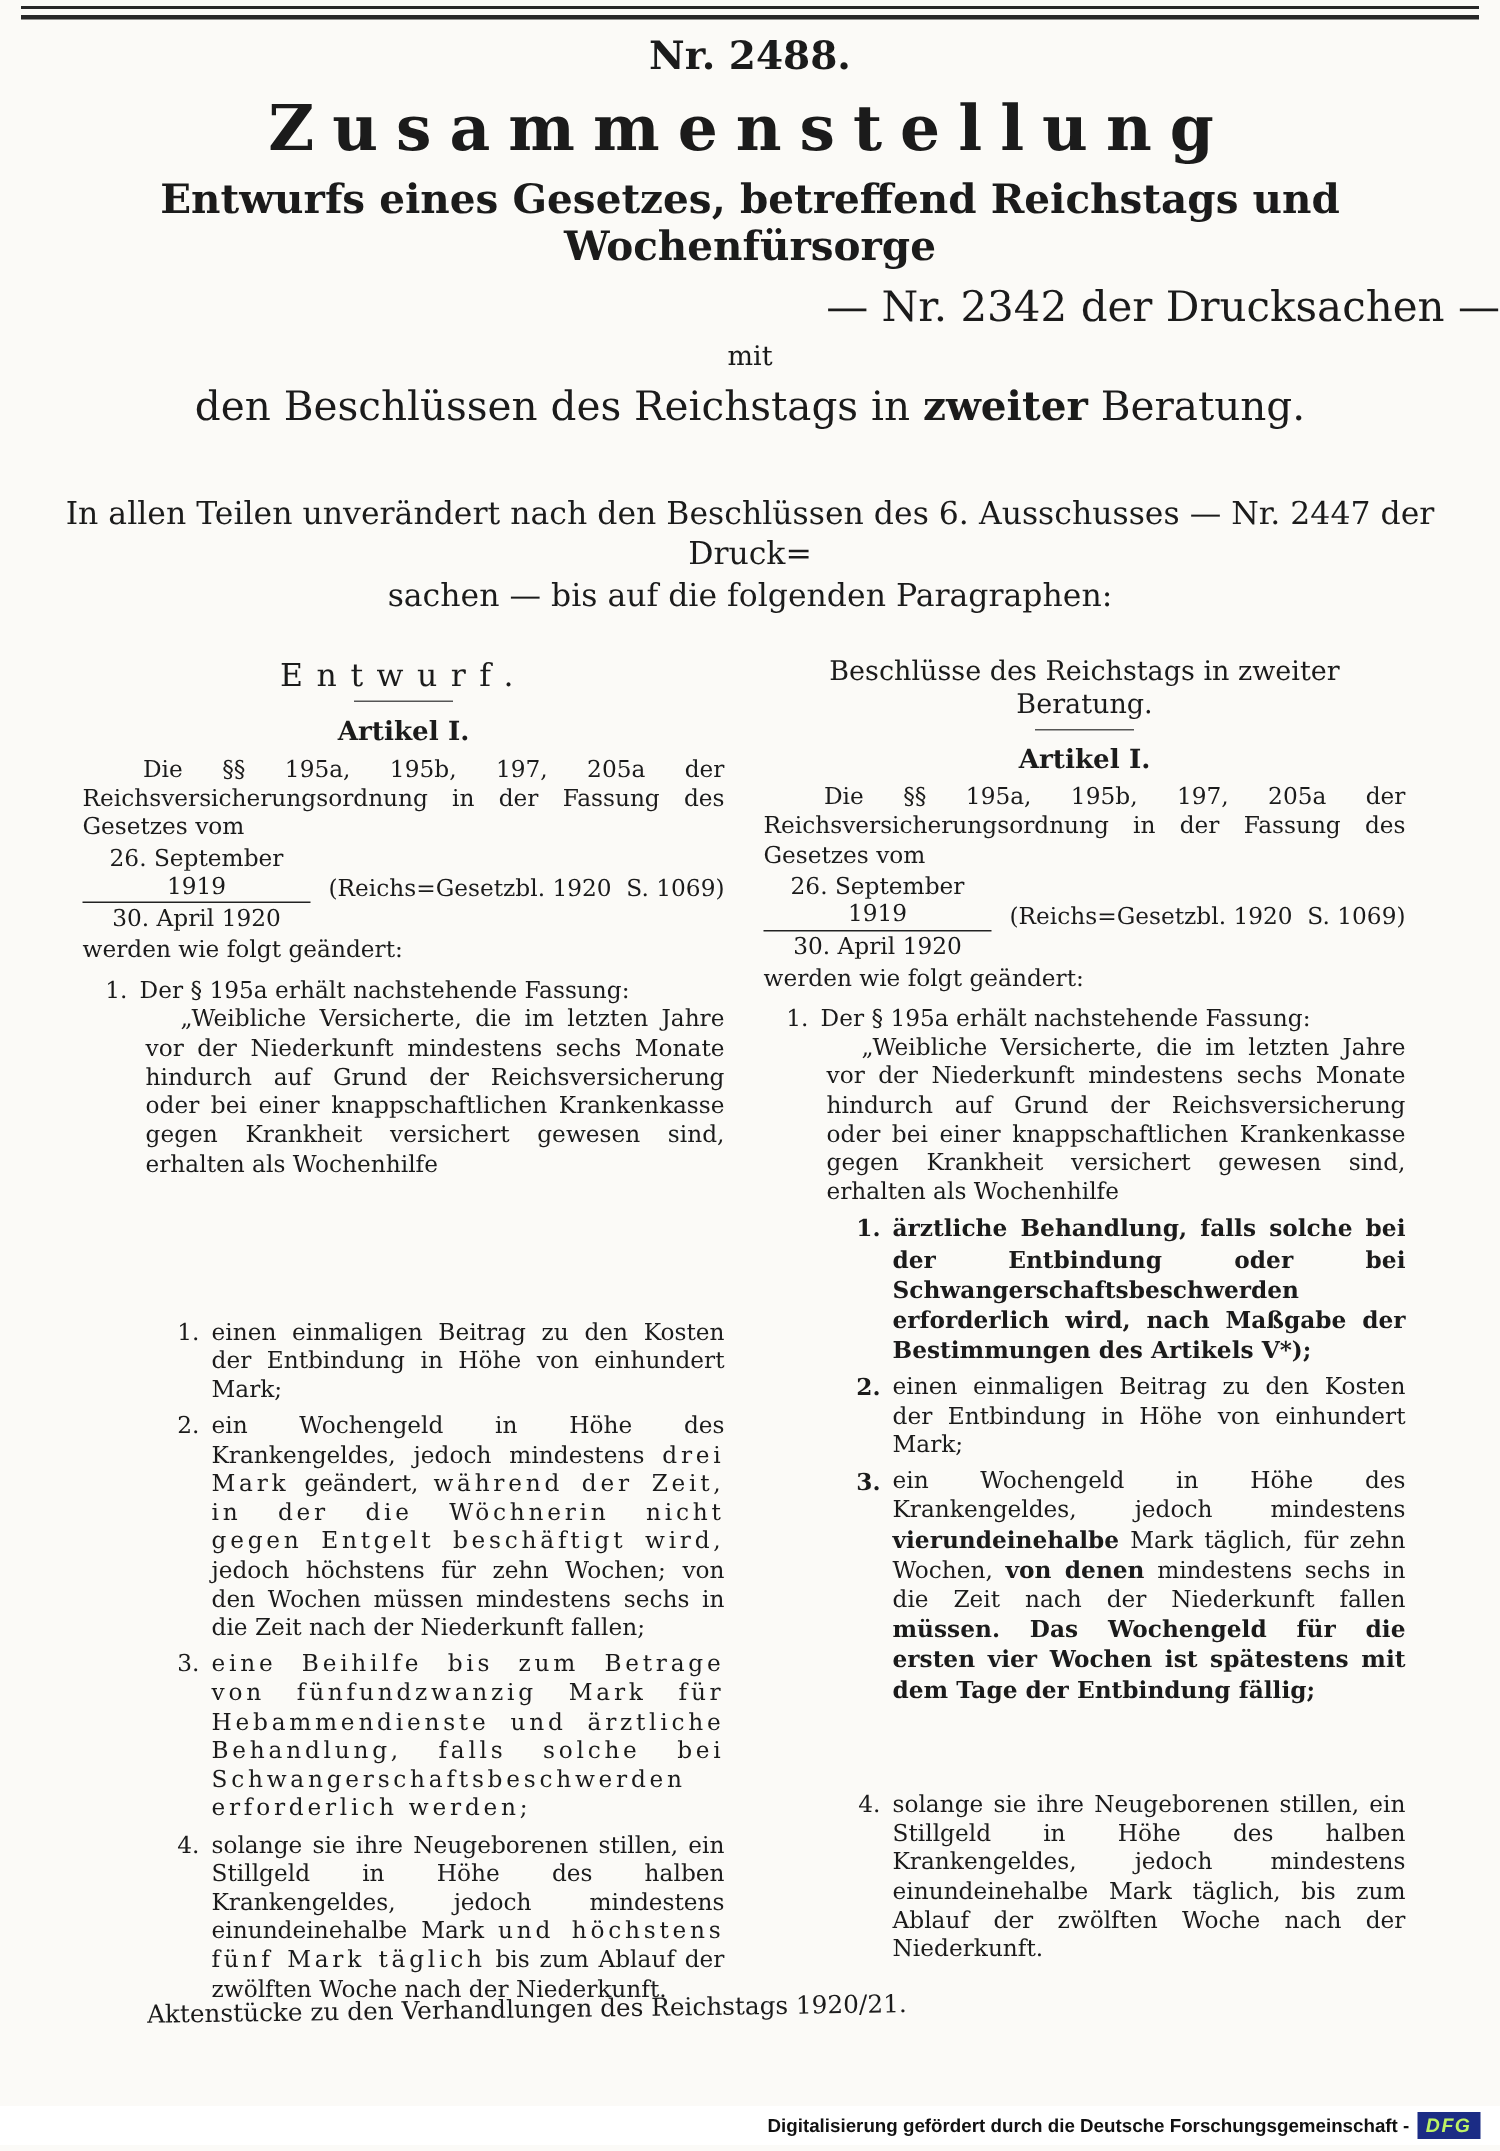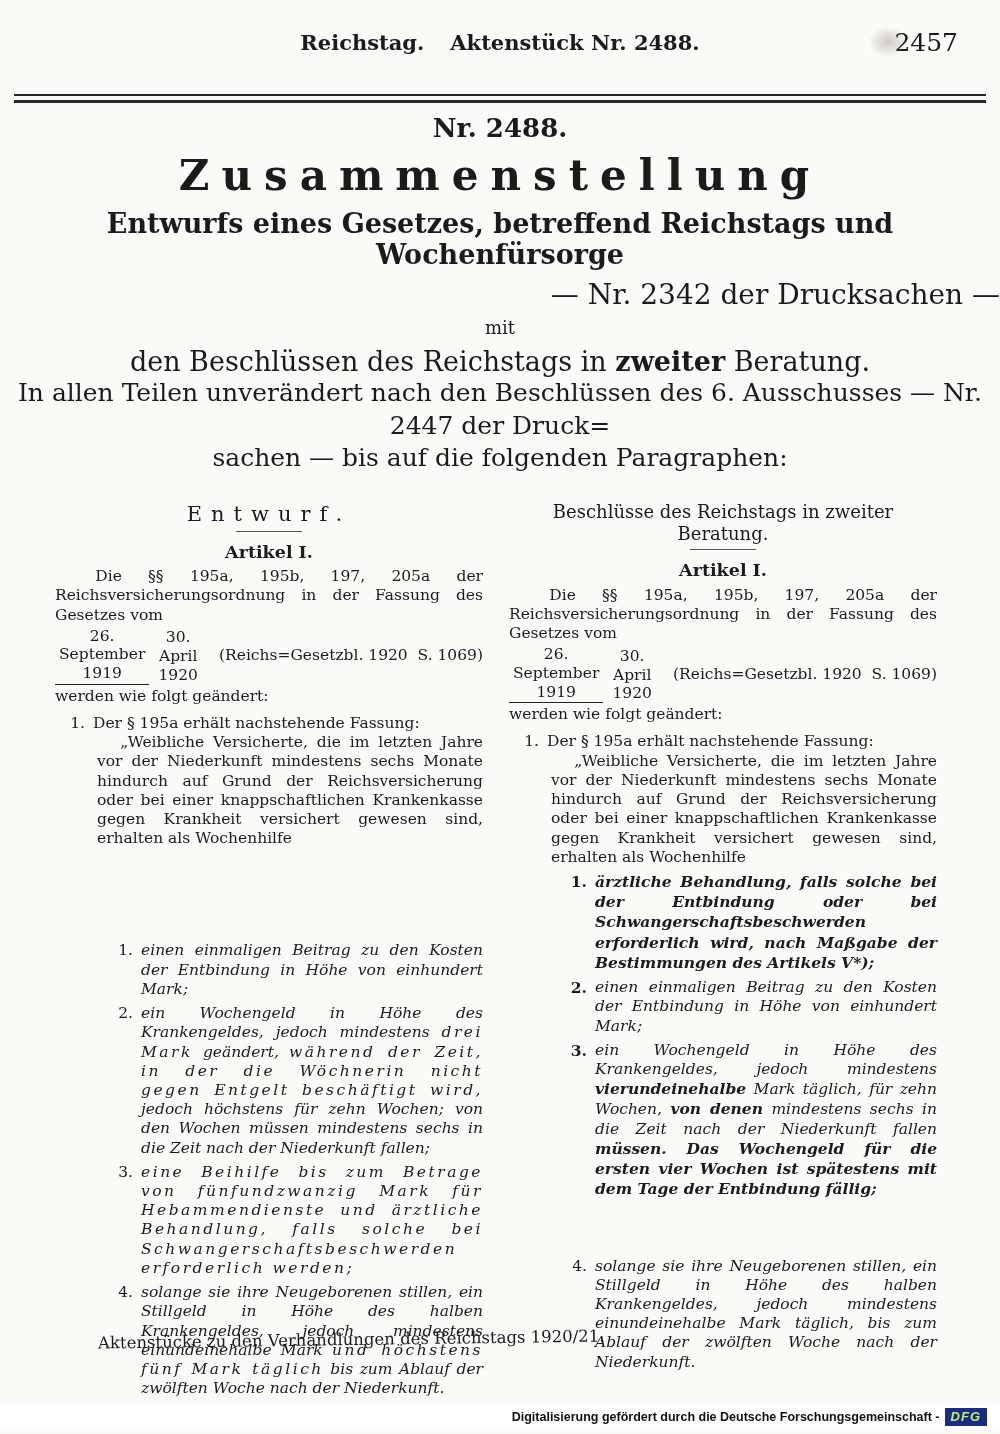--- a/index.html
+++ b/index.html
@@ -74,13 +74,6 @@
 
 <div class="page">
 
-  <div class="hdr">
-    <div class="hdr-center">
-      <span>Reichstag.</span><span class="gap"></span><span>Aktenstück Nr. 2488.</span>
-    </div>
-    <div class="hdr-page">2457</div>
-    <div class="smudge"></div>
-  </div>
   <div class="double-rule"></div>
 
   <div class="docnum">Nr. 2488.</div>

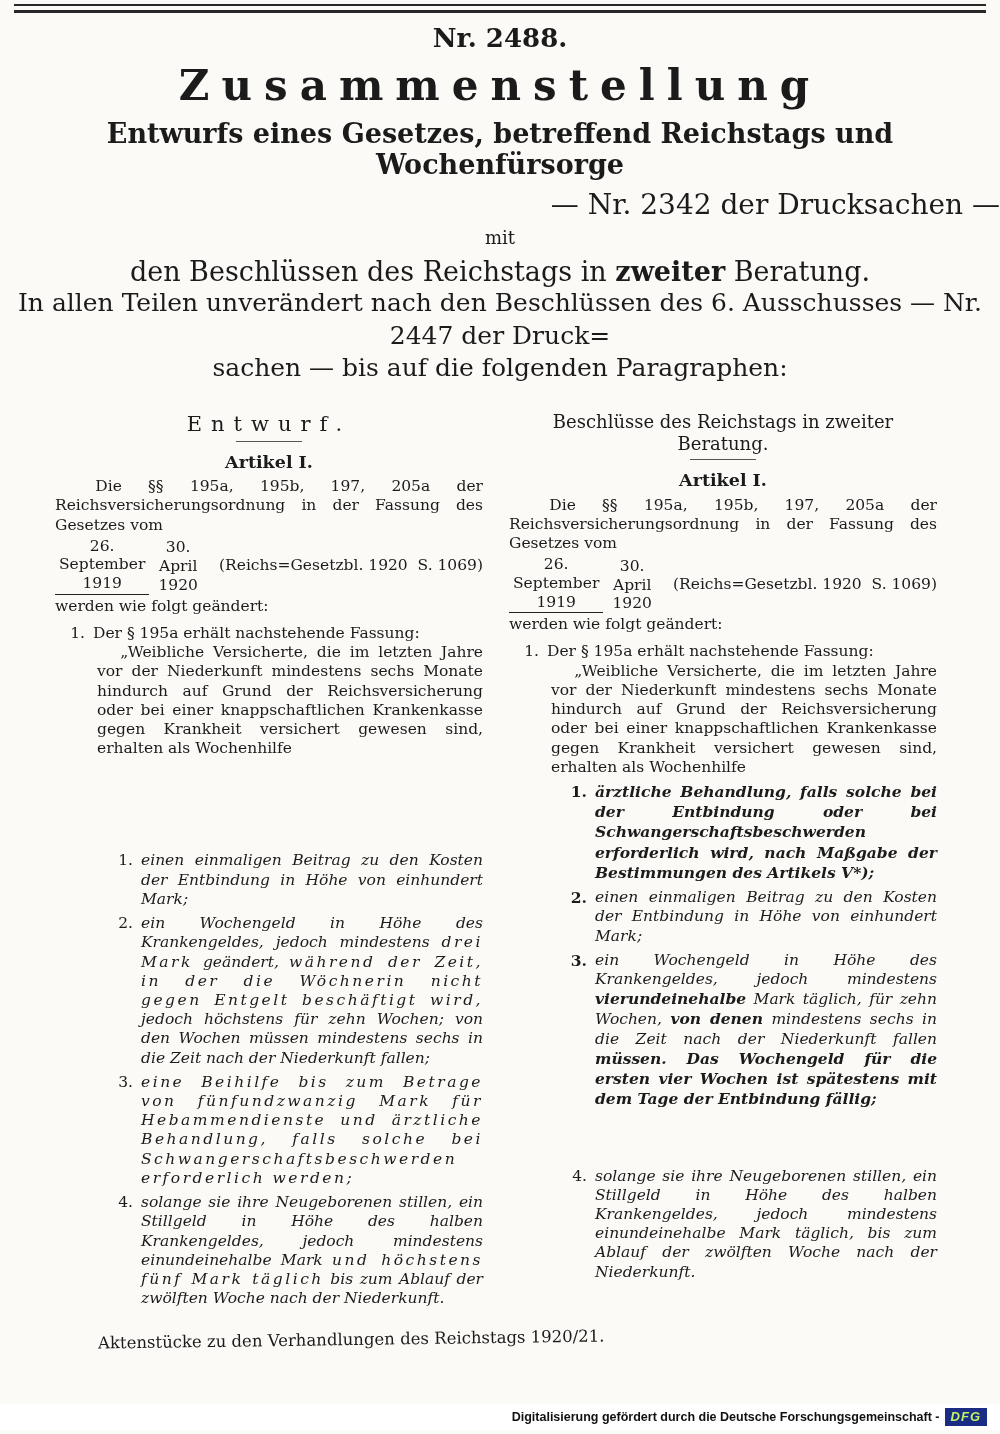--- a/index.html
+++ b/index.html
@@ -31,7 +31,7 @@
   .t-beschluss{text-align:center;font-size:27px;margin-top:8px;}
   .t-beschluss .b{font-weight:bold;}
   
-  .intro{text-align:center;font-size:25px;line-height:1.3;}
+  .intro{margin-top:42px;text-align:center;font-size:21px;line-height:1.3;}
   
   .cols{display:flex;gap:26px;padding:26px 60px 0 55px;}
   .col{width:428px;font-size:15.5px;line-height:1.24;}

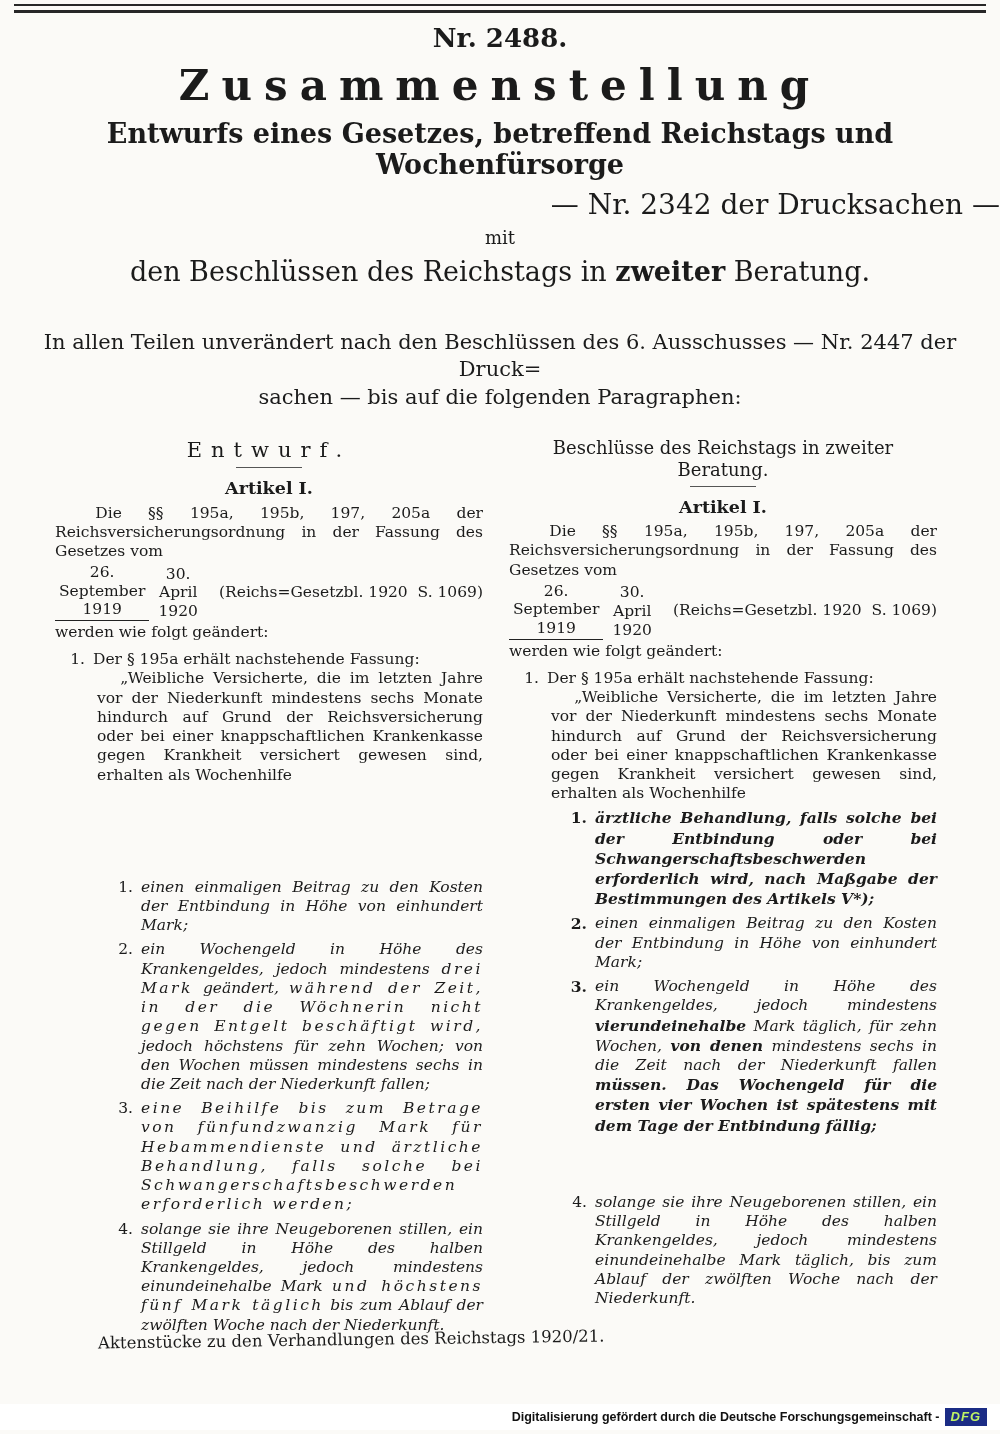--- a/index.html
+++ b/index.html
@@ -43,7 +43,7 @@
   .p-just{text-align:justify;}
   .p-indent{text-indent:2.6em;}
   .fraction-row{display:flex;align-items:center;gap:12px;margin:2px 0;}
-  .fraction{display:inline-flex;flex-direction:row;text-align:center;line-height:1.2;align-items:center;}
+  .fraction{display:inline-flex;flex-direction:column;text-align:center;line-height:1.2;align-items:center;}
   .fraction .num{border-bottom:1.5px solid #222;padding:0 4px 1px 4px;}
   .fraction .den{padding:1px 4px 0 4px;}
   

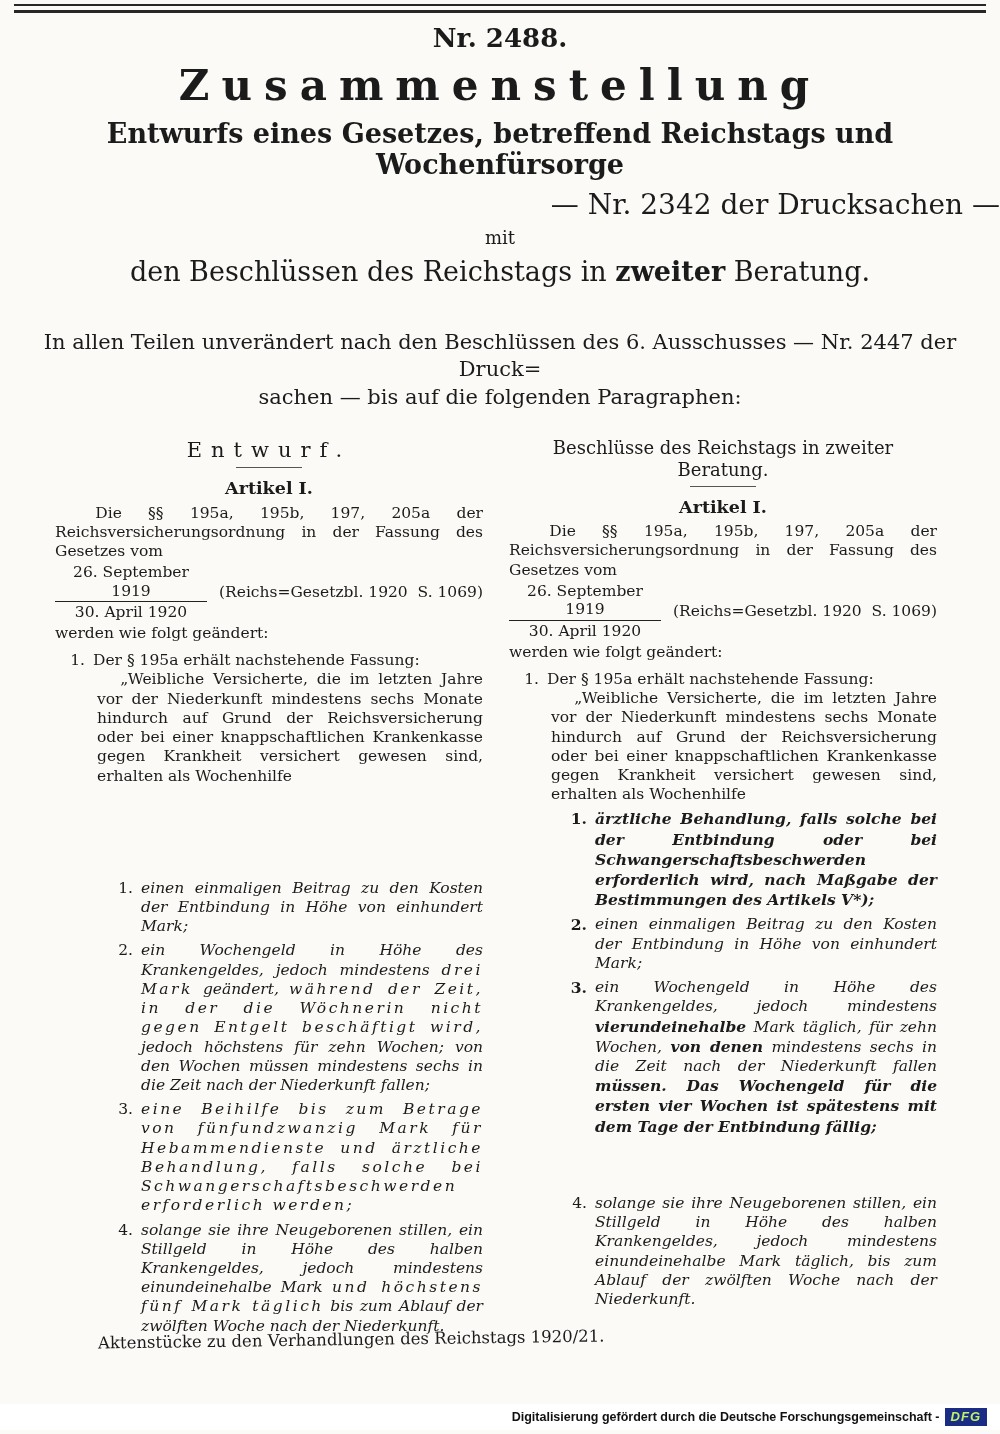--- a/index.html
+++ b/index.html
@@ -54,7 +54,7 @@
   .inner{margin-left:16px;}
   .i-item{display:flex;margin-top:5px;}
   .i-num{width:24px;text-align:right;flex:none;padding-right:8px;}
-  .i-text{flex:1;text-align:justify;font-style:italic;}
+  .i-text{flex:1;text-align:justify;}
   .numb{font-weight:bold;}
   .b{font-weight:bold;}
   .sp{letter-spacing:2.5px;}

